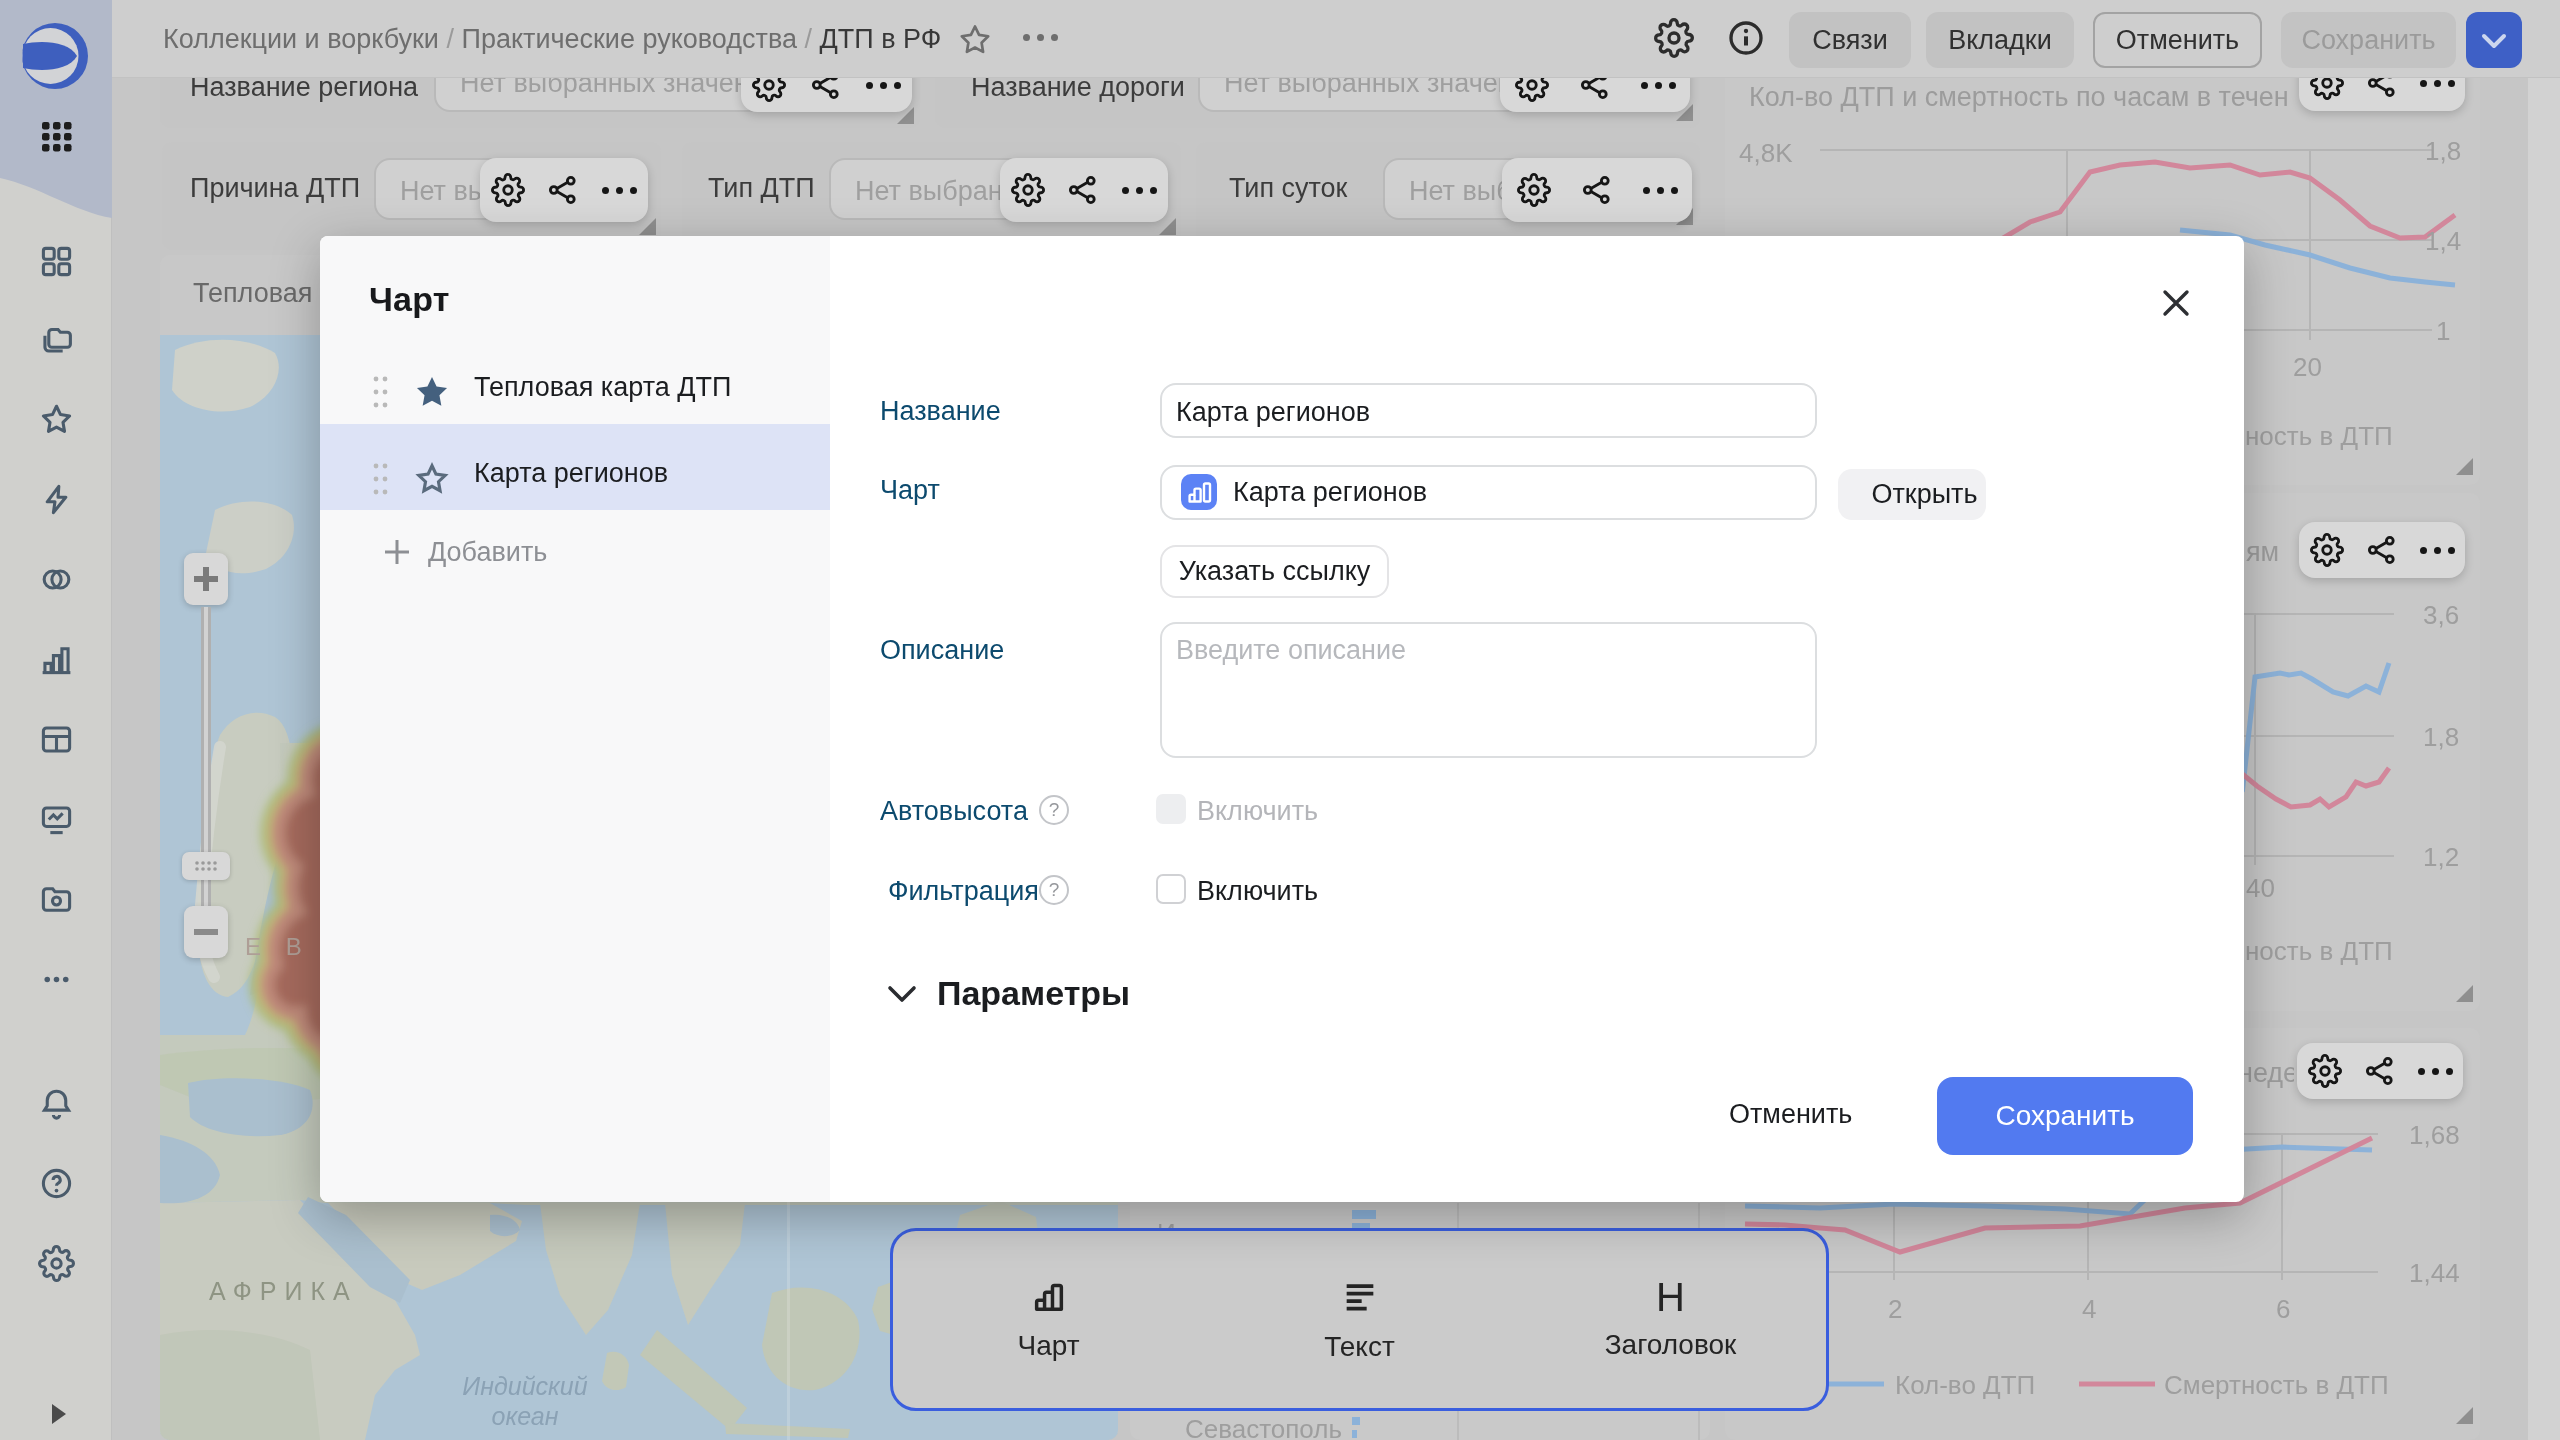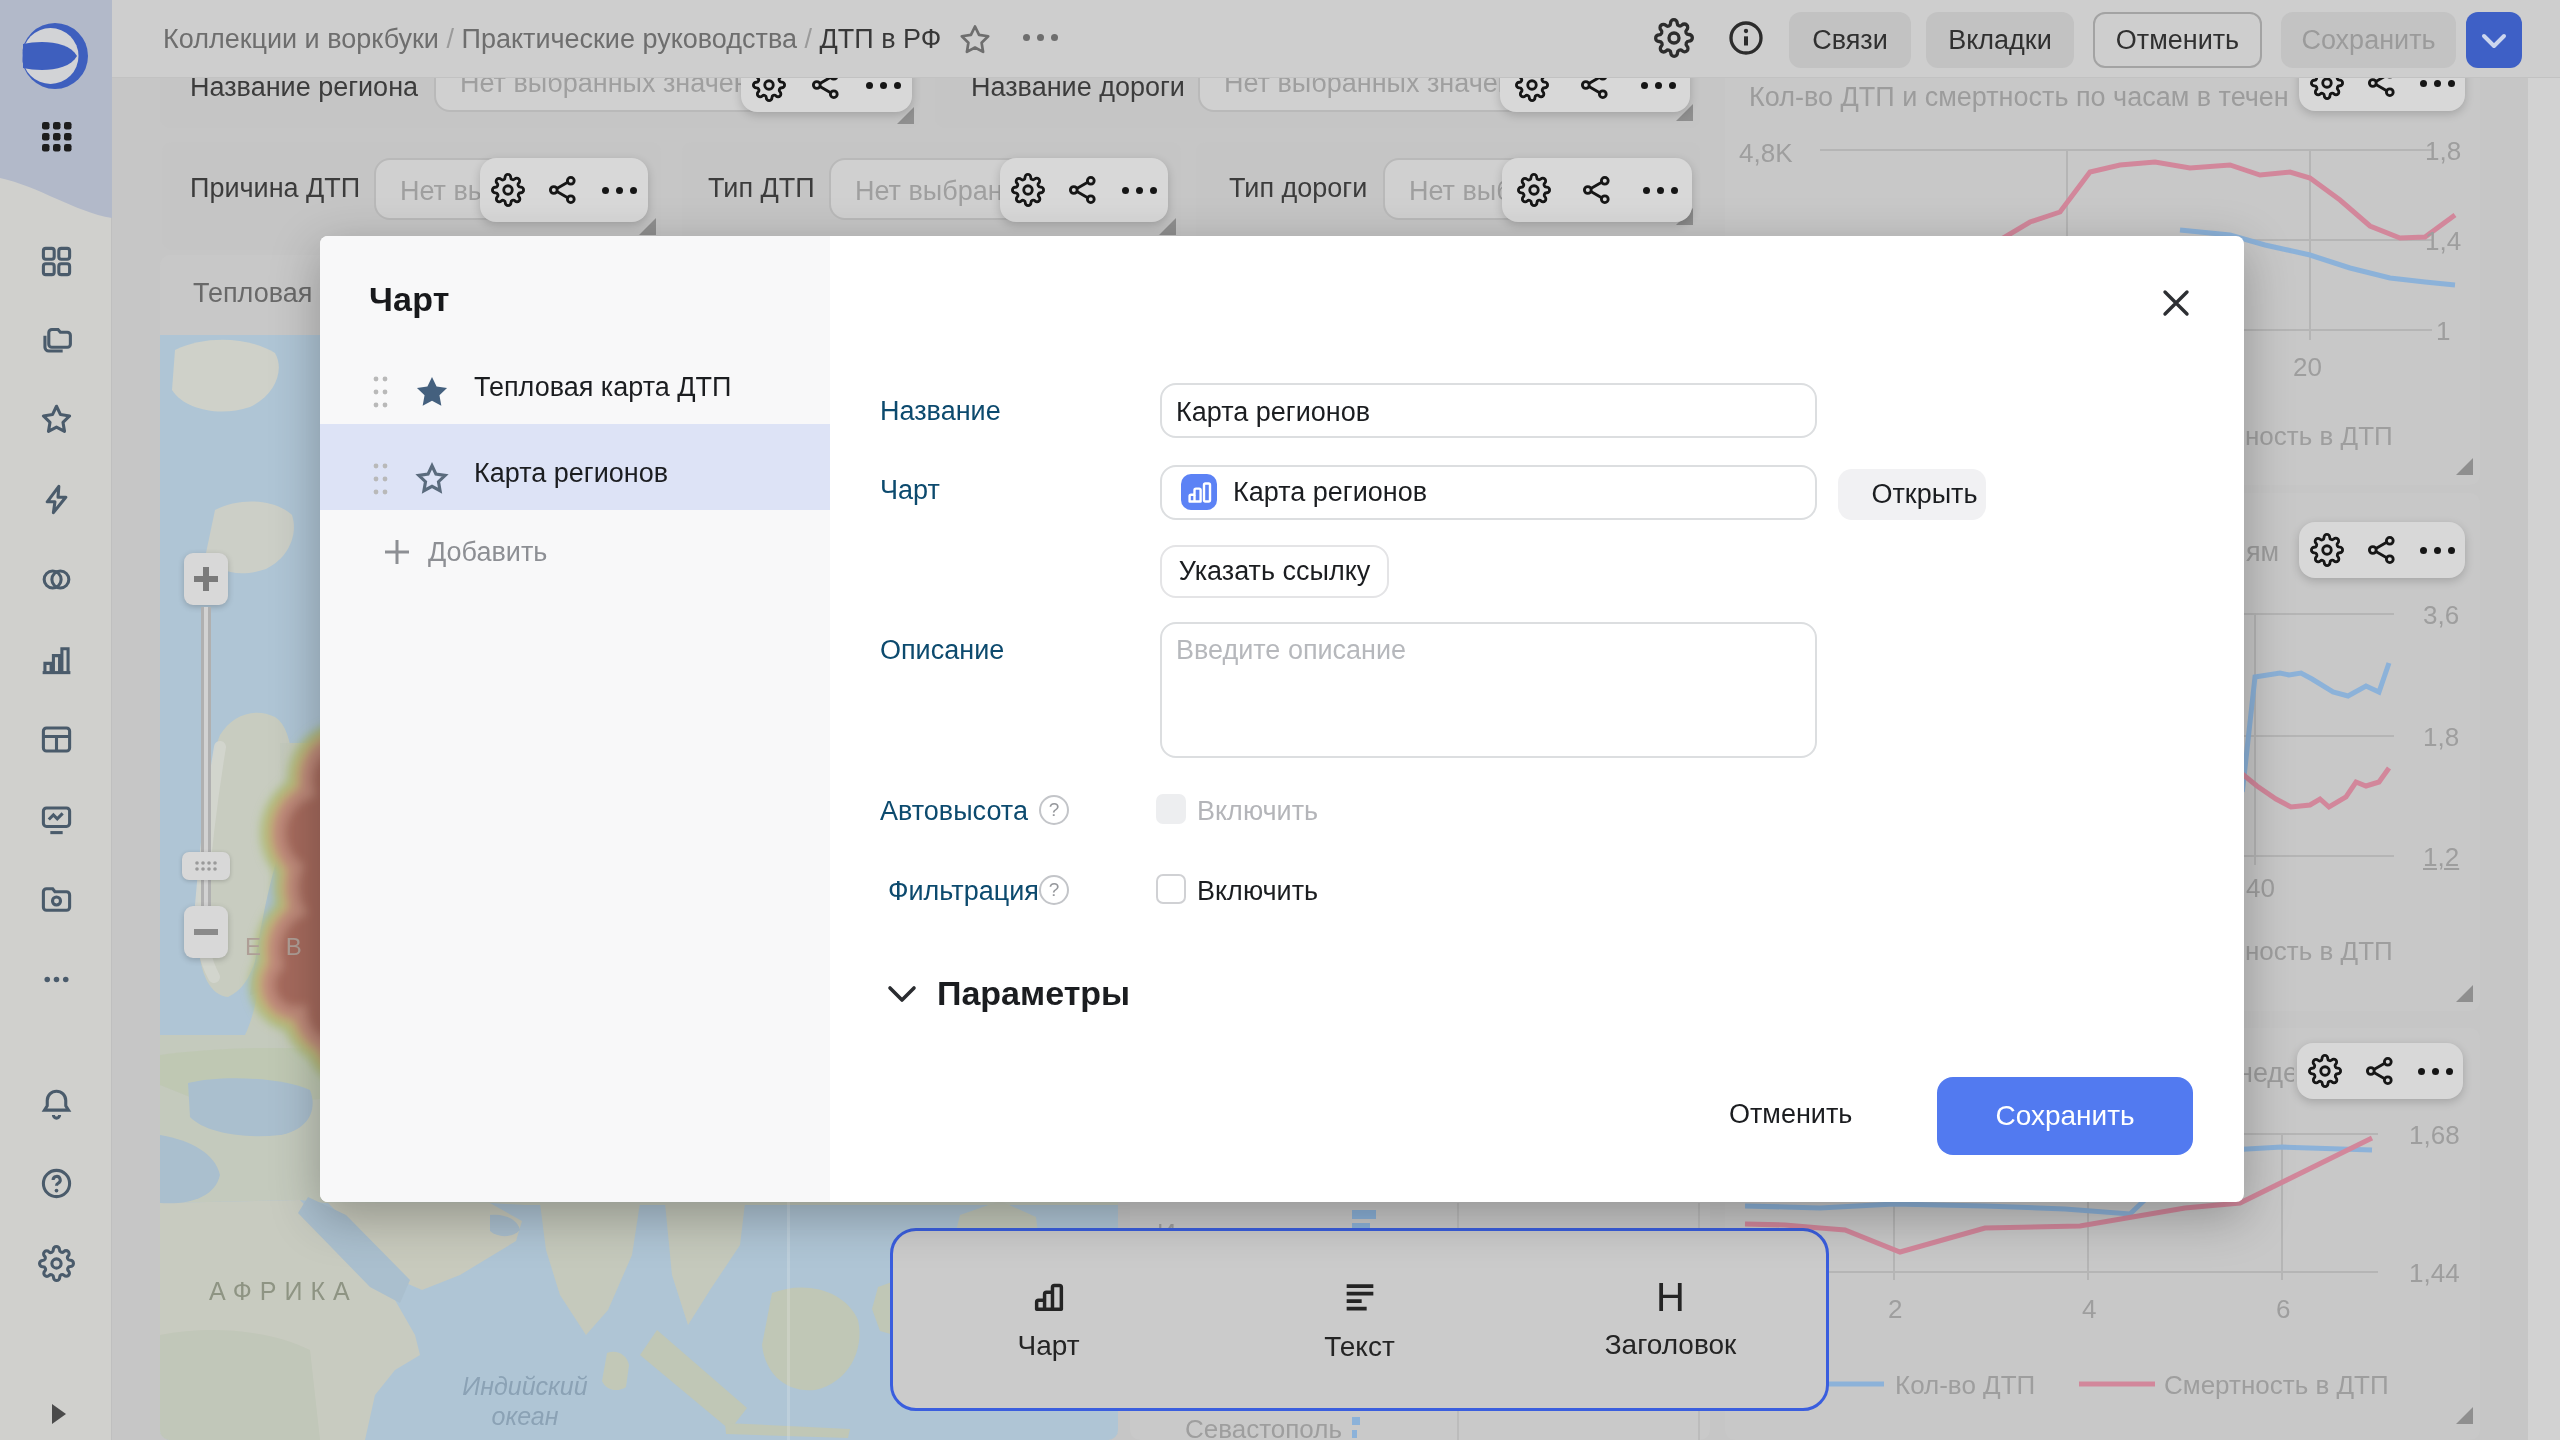--- a/index.html
+++ b/index.html
@@ -61,7 +61,7 @@
   <div class="abs flabel" style="left:708px; top:173px;">Тип ДТП</div>
   <div class="abs finput" style="left:829px; top:158px; width:339px; height:62px;"></div>
   <div class="abs ph" style="left:855px; top:176px; width:290px; overflow:hidden;">Нет выбранн</div>
-  <div class="abs flabel" style="left:1229px; top:173px;">Тип дороги</div>
+  <div class="abs flabel" style="left:1229px; top:173px;">Тип суток</div>
   <div class="abs finput" style="left:1383px; top:158px; width:305px; height:62px;"></div>
   <div class="abs ph" style="left:1409px; top:176px; width:300px; overflow:hidden;">Нет выбра</div>
   <div class="abs tri" style="left:639px; top:218px;"></div>

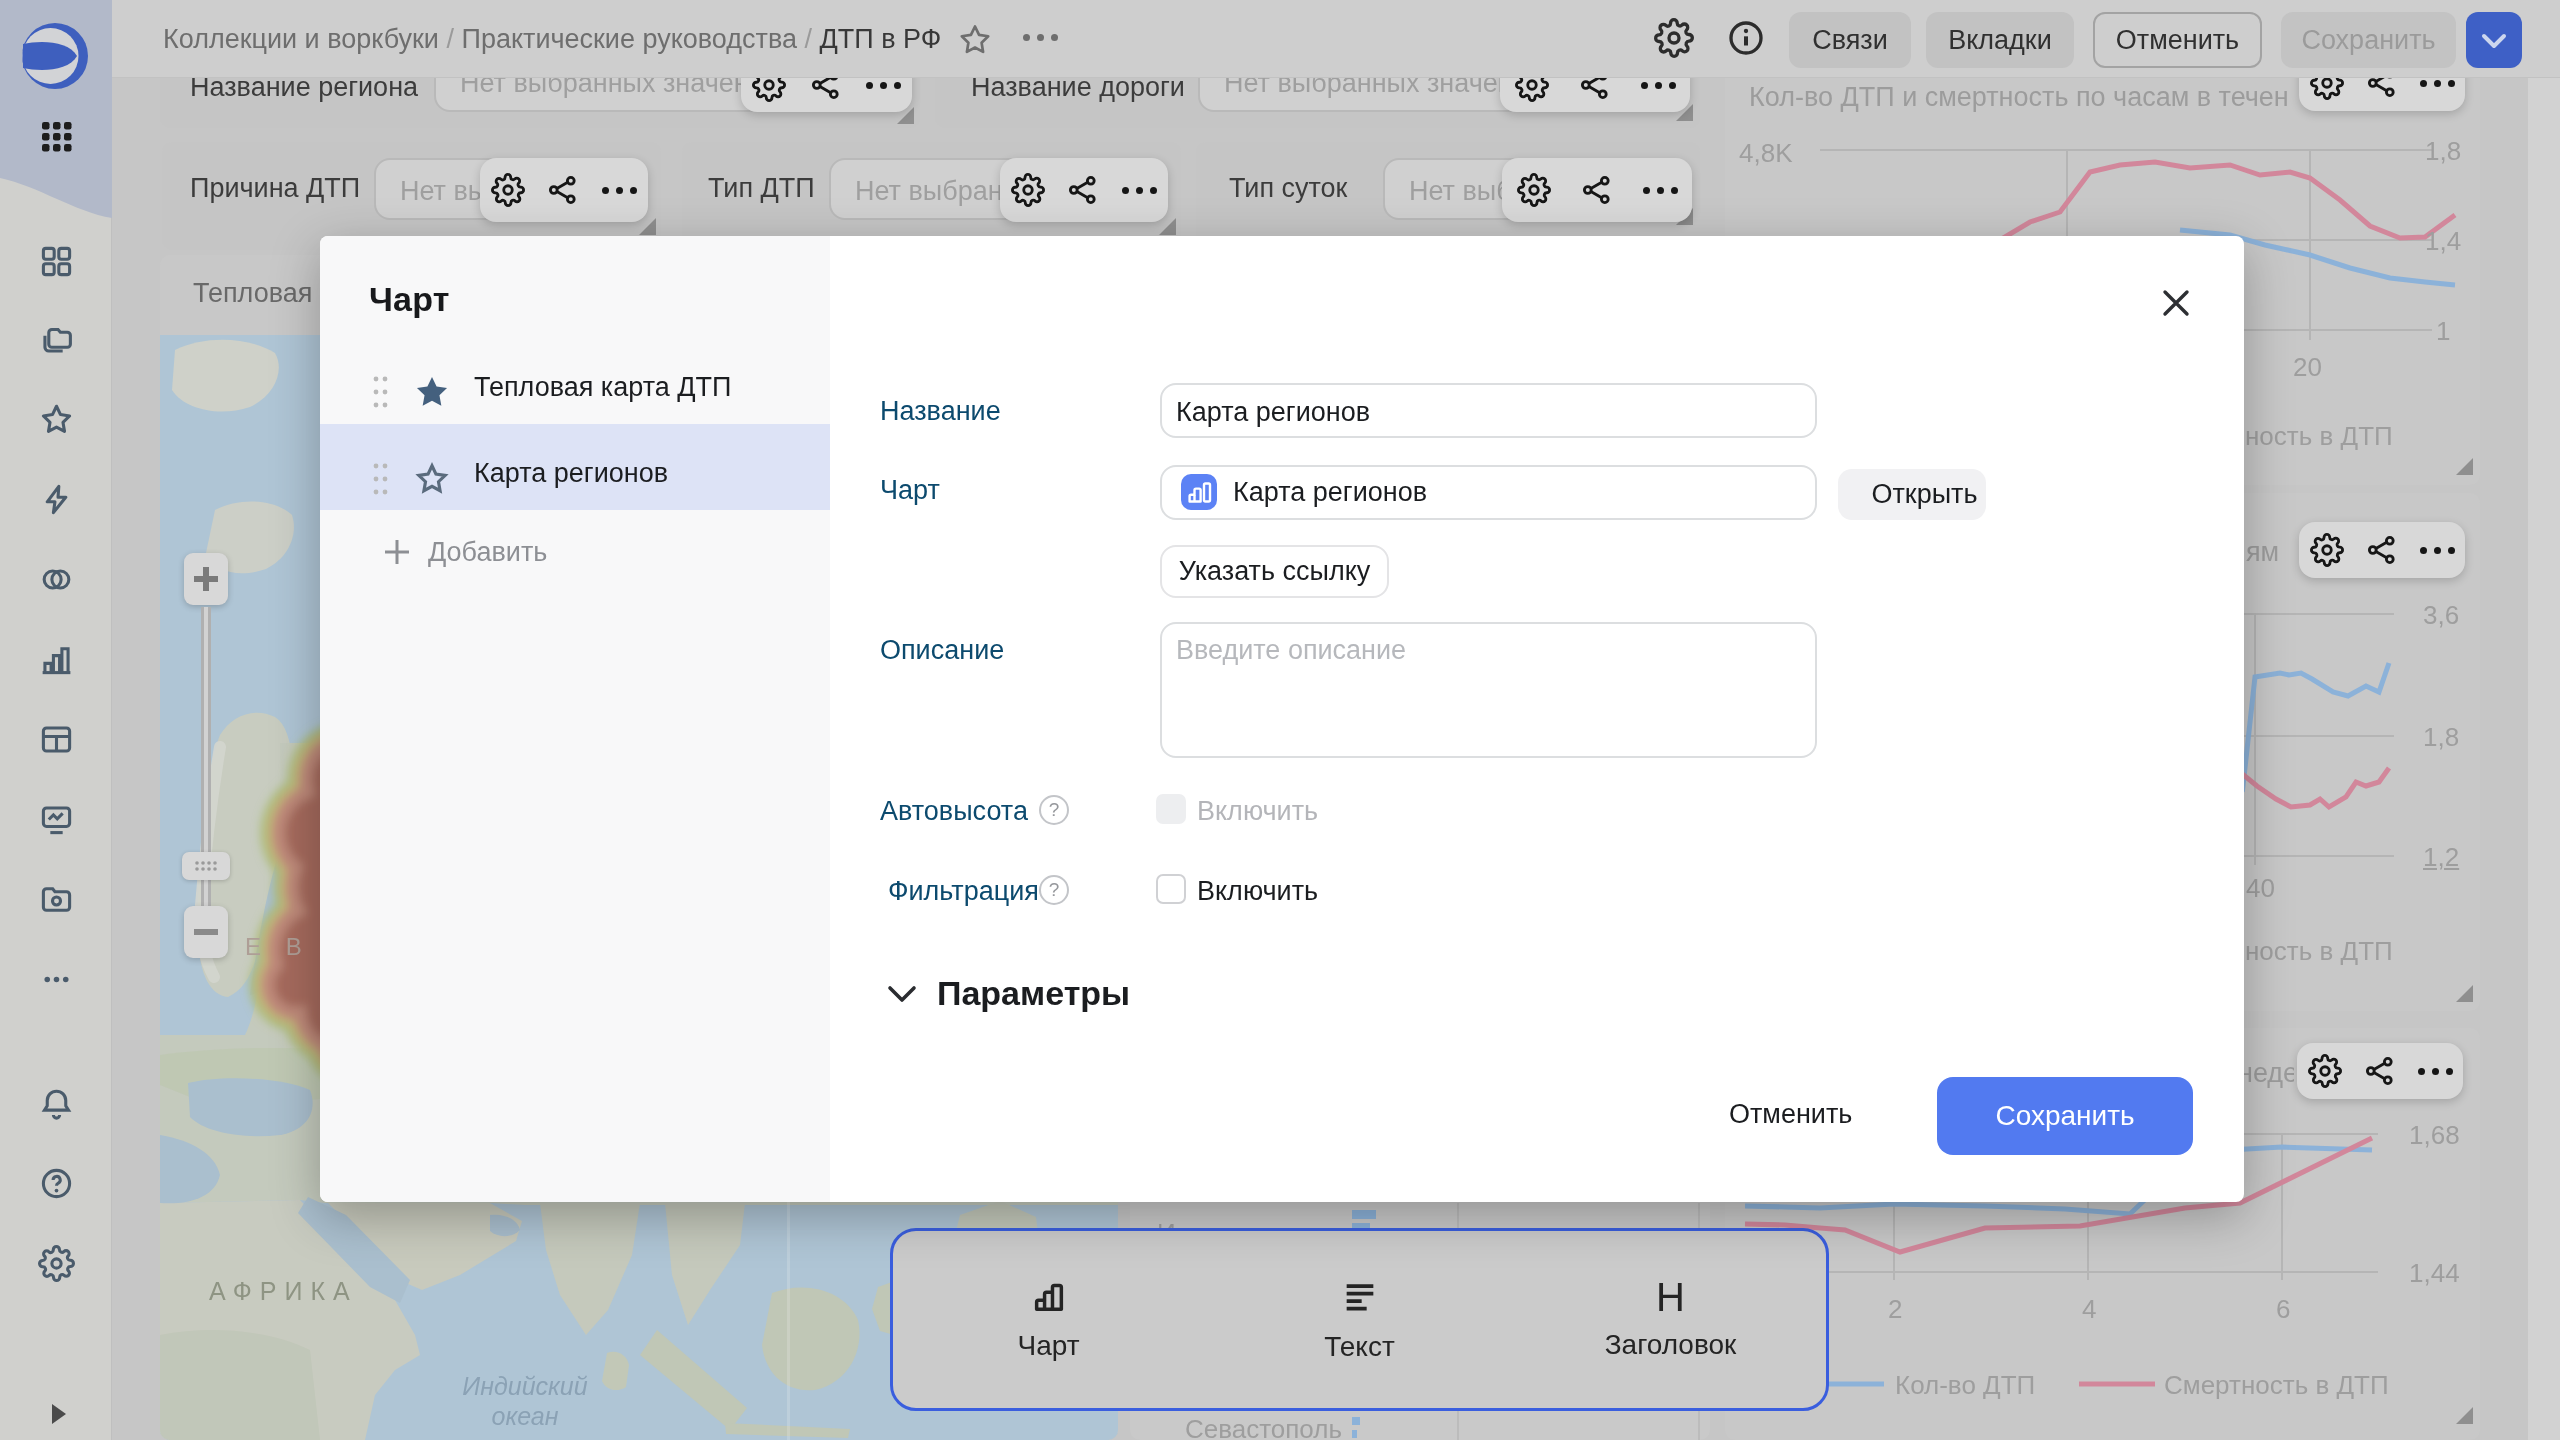--- a/index.html
+++ b/index.html
@@ -261,7 +261,7 @@
   </svg>
   <div class="abs axlab" style="left:2423px; top:600px;">3,6</div>
   <div class="abs axlab" style="left:2423px; top:722px;">1,8</div>
-  <div class="abs axlab" style="left:2423px; top:842px;text-decoration:underline;">1,2</div>
+  <div class="abs axlab" style="left:2423px; top:842px;">1,2</div>
   <div class="abs axlab" style="left:2246px; top:873px;">40</div>
   <div class="abs axlab" style="left:2245px; top:936px;">ность в ДТП</div>
   <div class="abs tri" style="left:2456px; top:985px;"></div>

